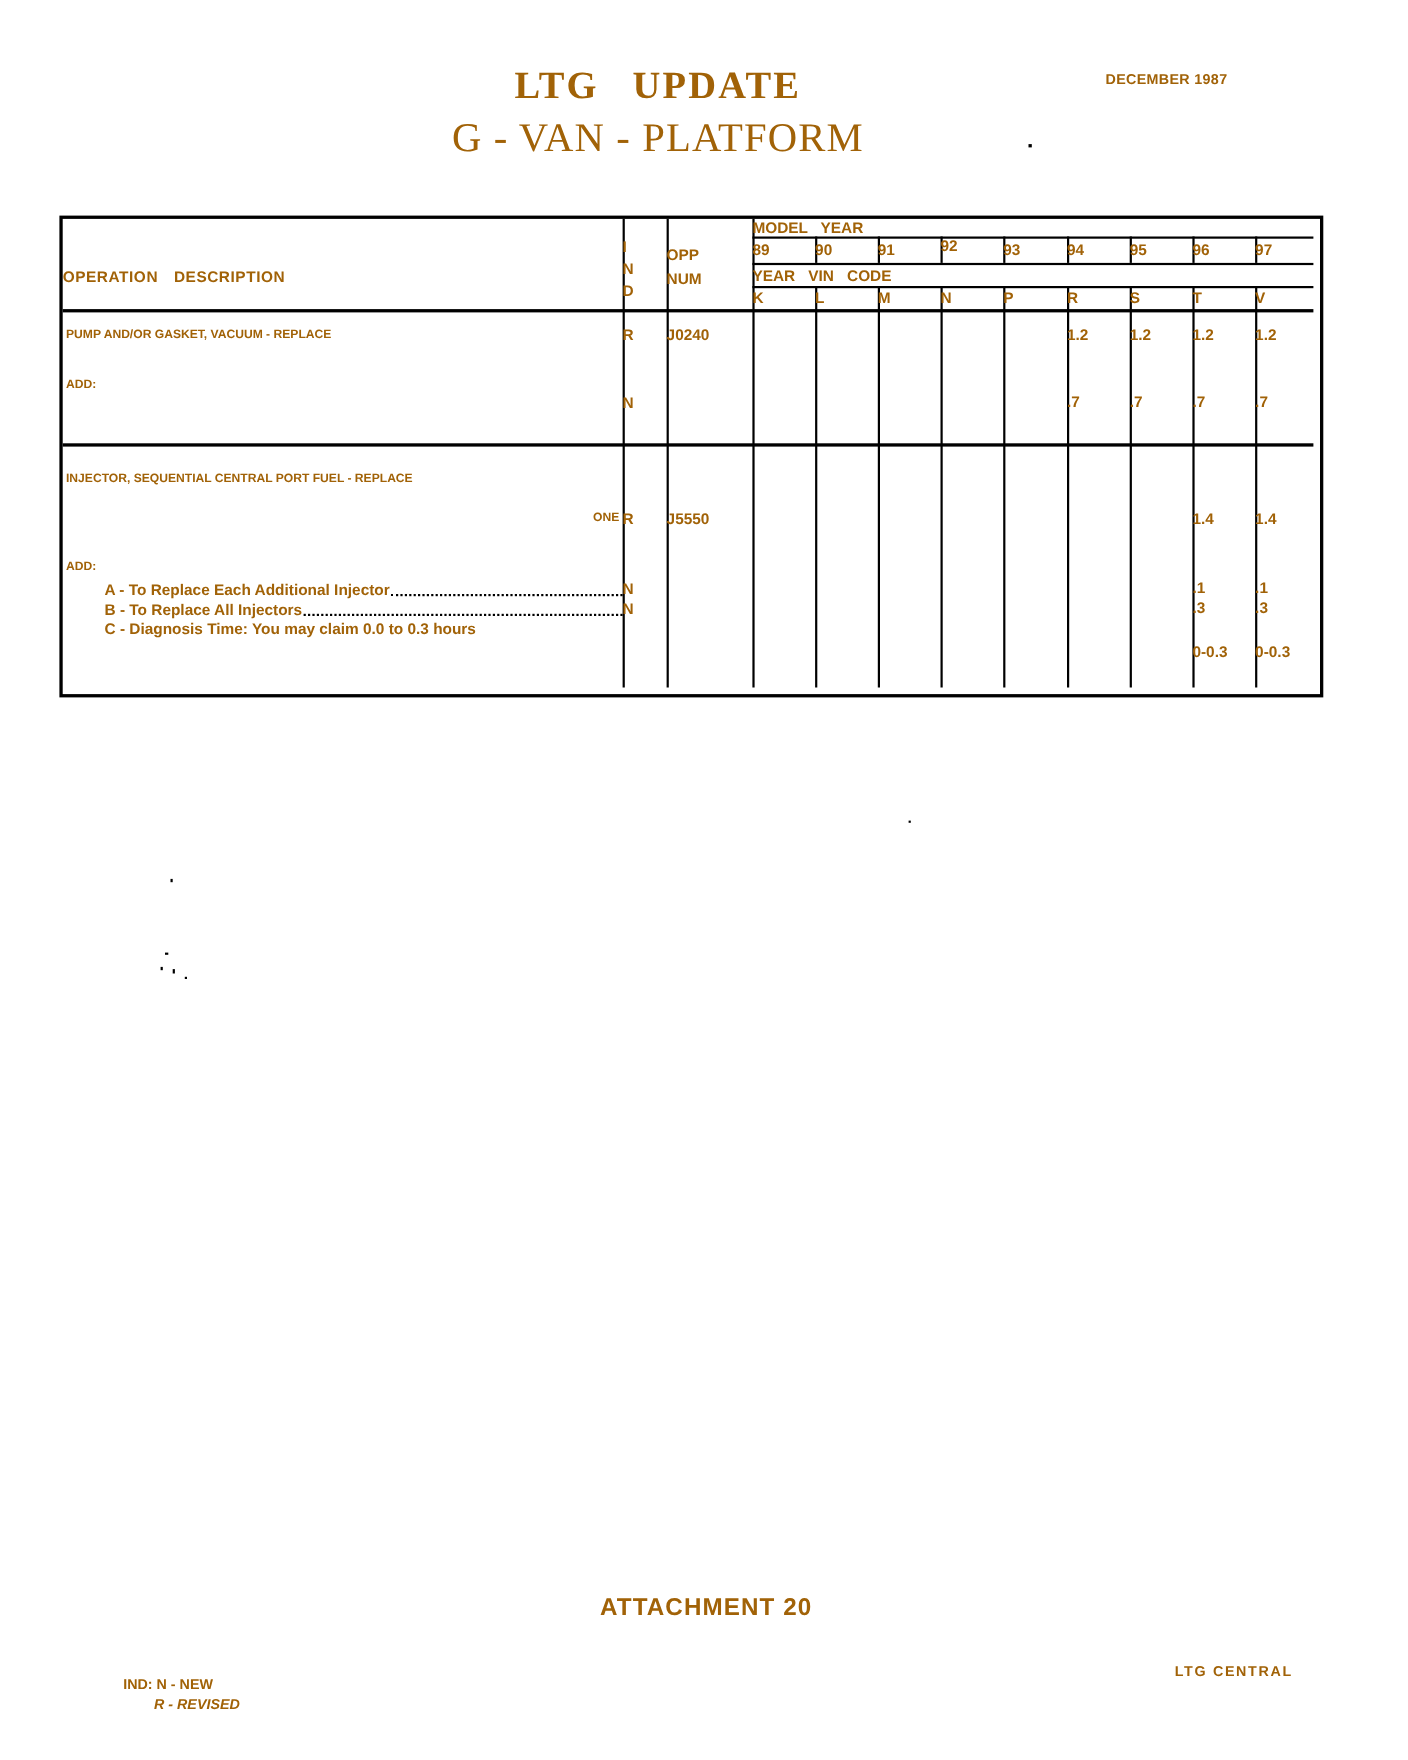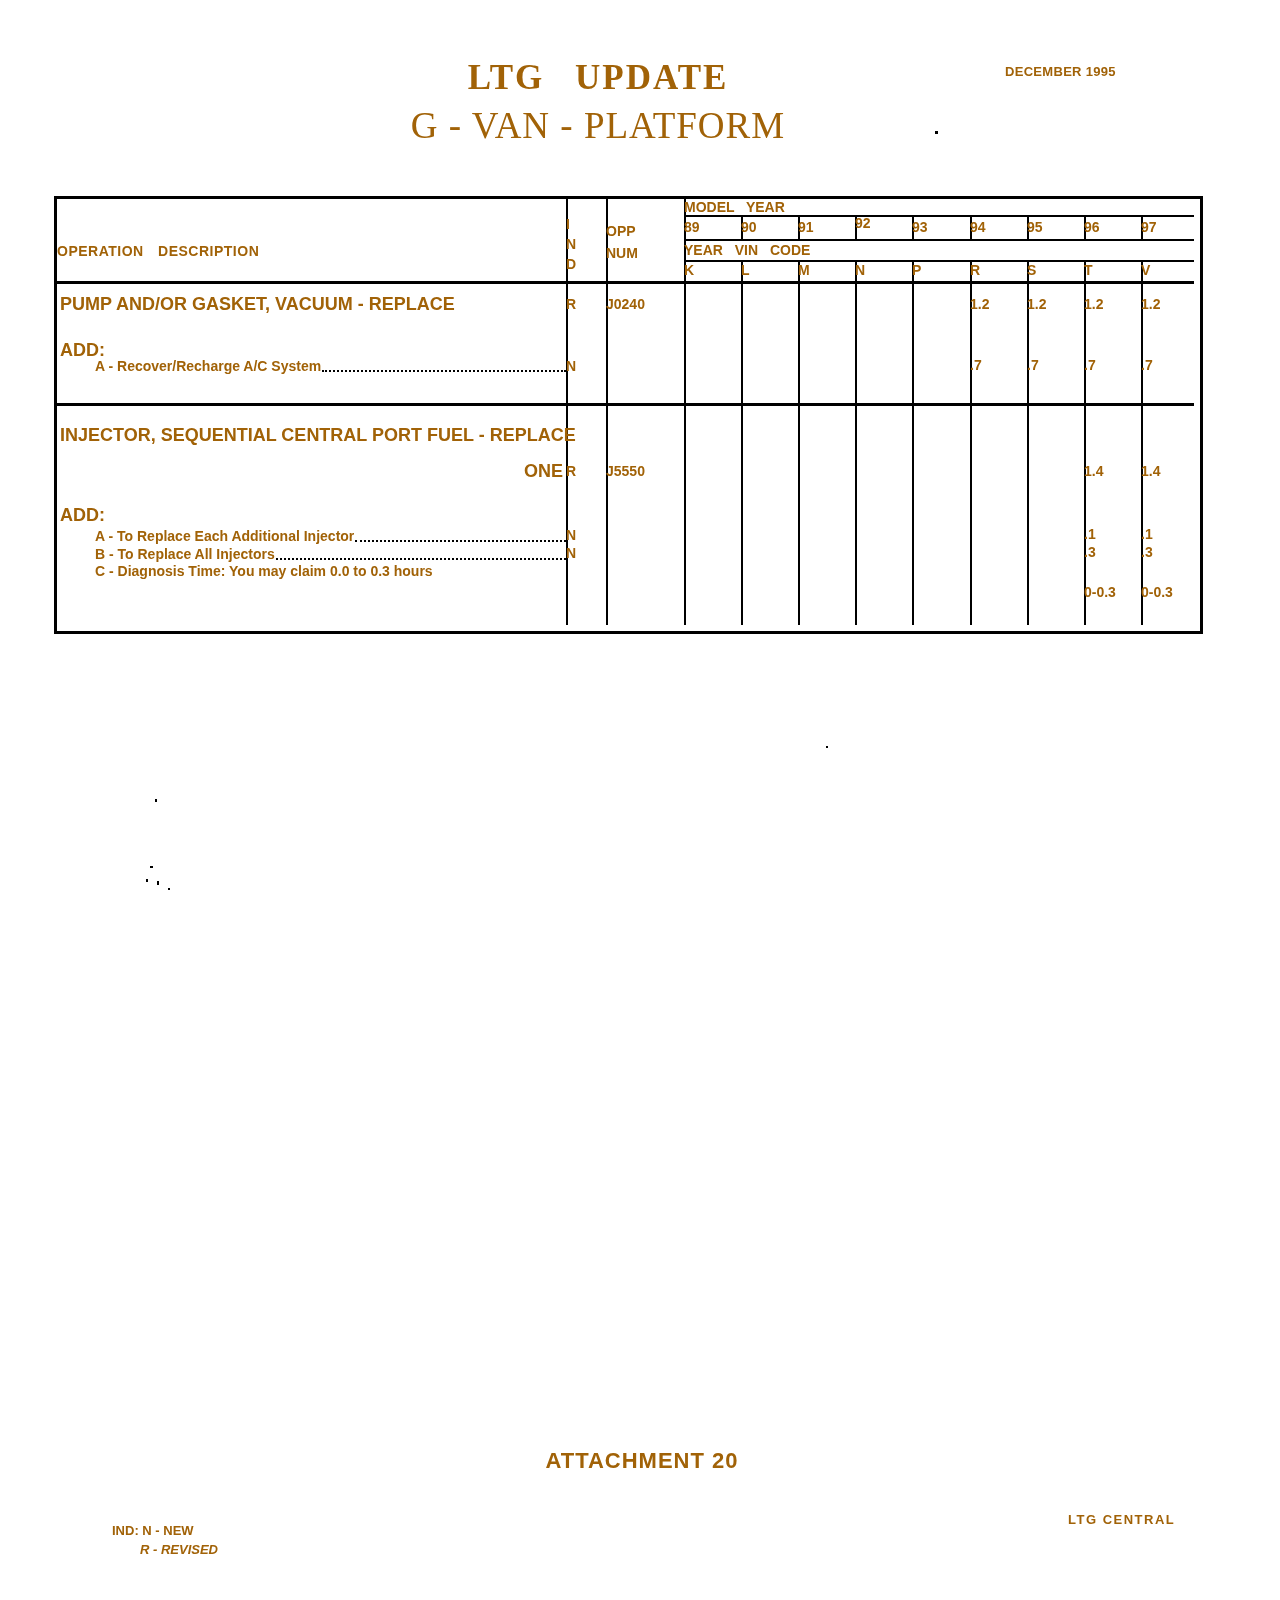--- a/index.html
+++ b/index.html
@@ -36,7 +36,7 @@
 
   <div class="title1">LTG UPDATE</div>
   <div class="title2">G - VAN - PLATFORM</div>
-  <div class="date">DECEMBER 1995</div>
+  <div class="date">DECEMBER 1987</div>
 
   <div class="tbl">
 

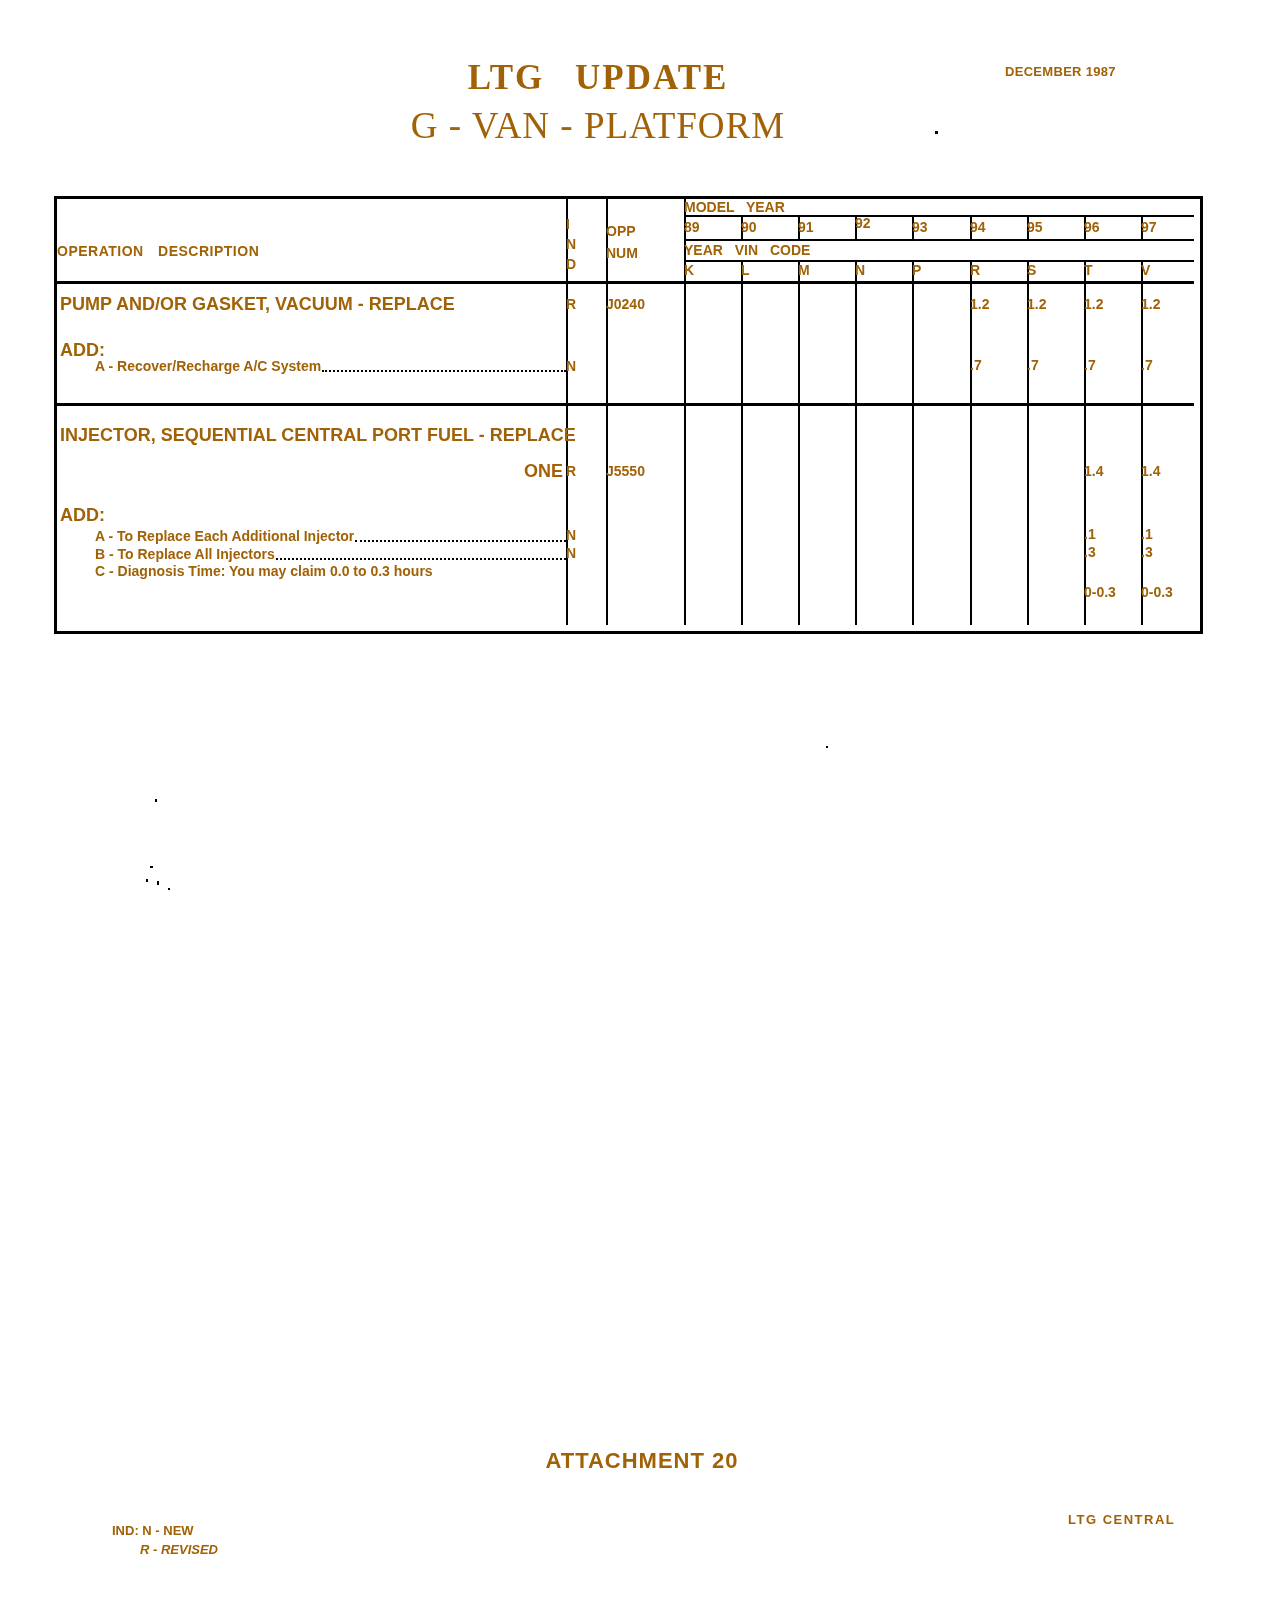--- a/index.html
+++ b/index.html
@@ -18,7 +18,7 @@
   .ctr{}
   .opdesc{letter-spacing:.5px;word-spacing:10px;}
   .wsp{word-spacing:8px;}
-  .big{font-size:18px;}
+  .big{font-size:11px;}
   .addrow{position:absolute;display:flex;align-items:flex-end;font-weight:bold;font-size:14px;line-height:17px;}
   .addrow .lead{flex:1;border-bottom:2px dotted #000;margin-bottom:3px;margin-left:1px;}
   .addrow .lbl{white-space:nowrap;}

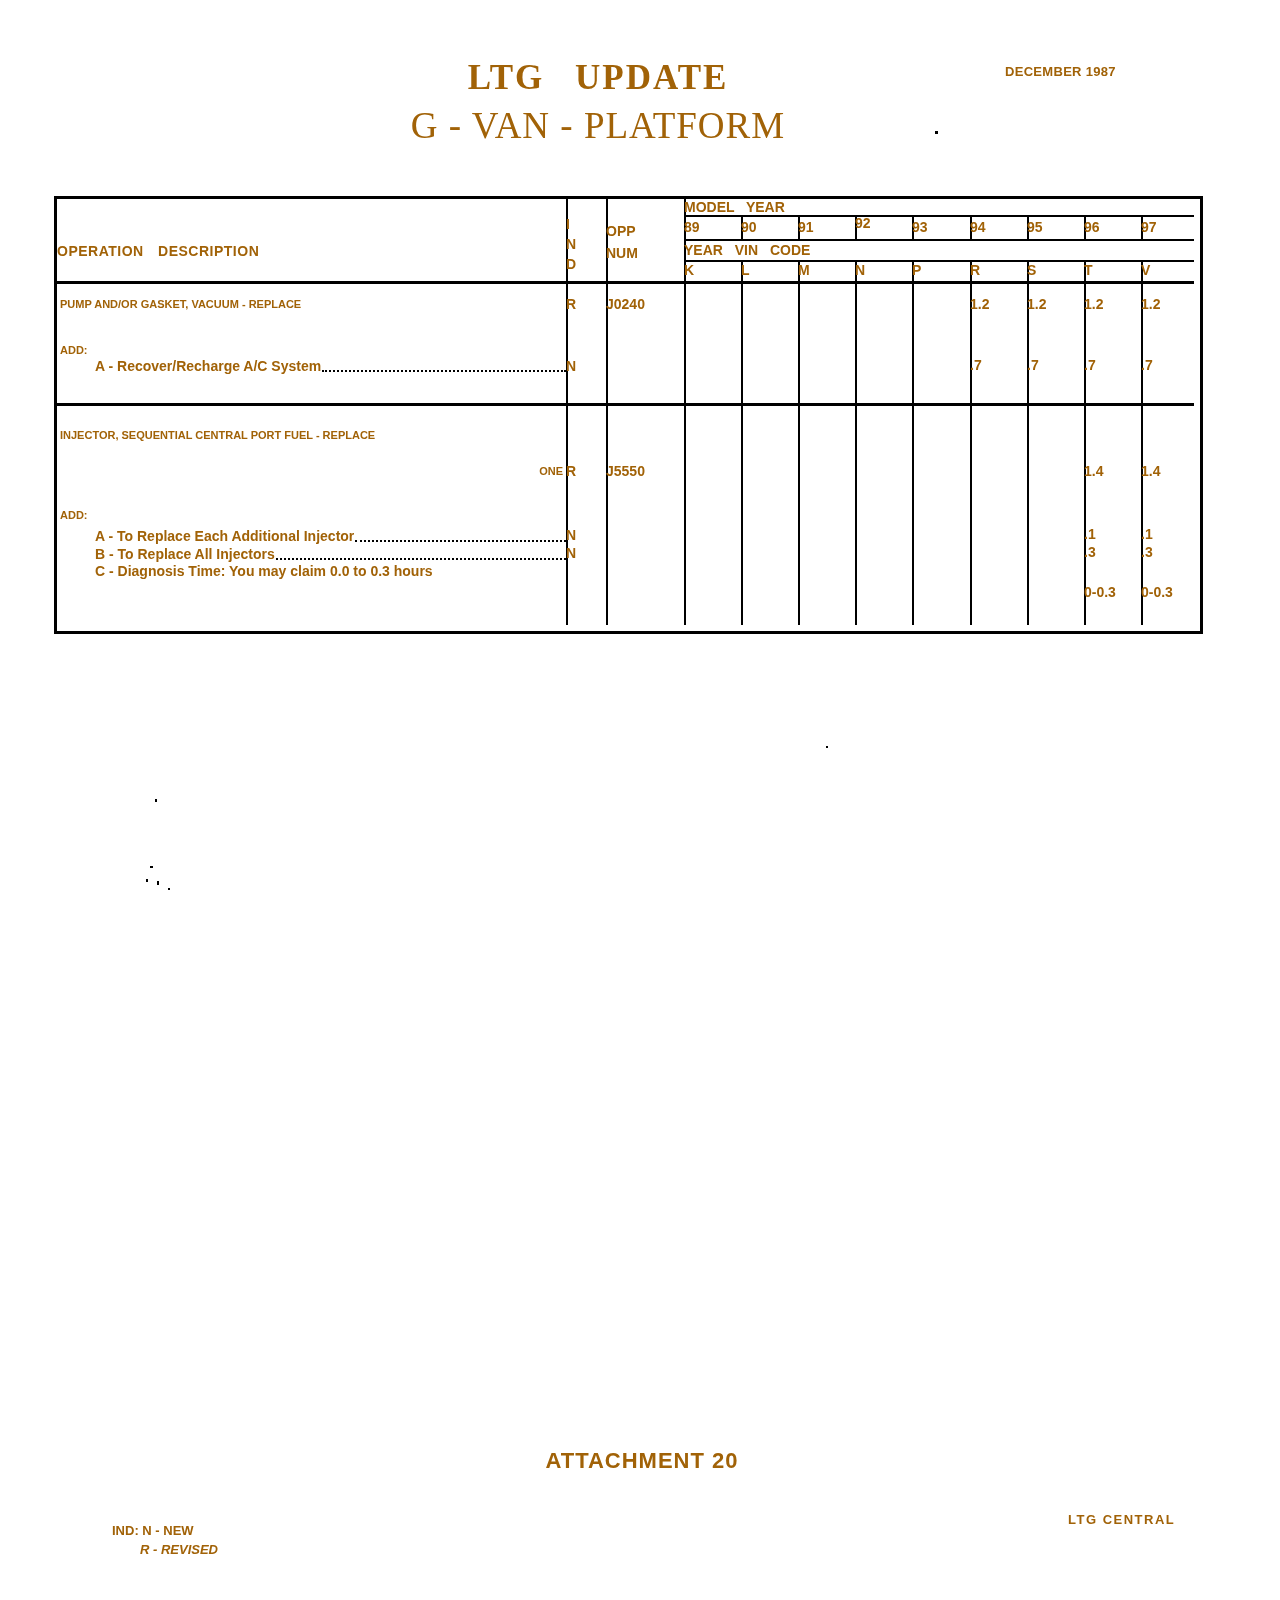--- a/index.html
+++ b/index.html
@@ -107,10 +107,6 @@
     <div class="cell ctr" style="left:1084px;top:97px;width:53px">1.2</div>
 
     <div class="cell big" style="left:3px;top:143px">ADD:</div>
-    <div class="addrow" style="left:38px;top:156px;width:471px;height:20px">
-      <span class="lbl">A - Recover/Recharge A/C System</span>
-      <span class="lead"></span>
-    </div>
     <div class="cell ctr" style="left:509px;top:159px;width:40px">N</div>
     <div class="cell ctr" style="left:913px;top:158px;width:57px">.7</div>
     <div class="cell ctr" style="left:970px;top:158px;width:57px">.7</div>

